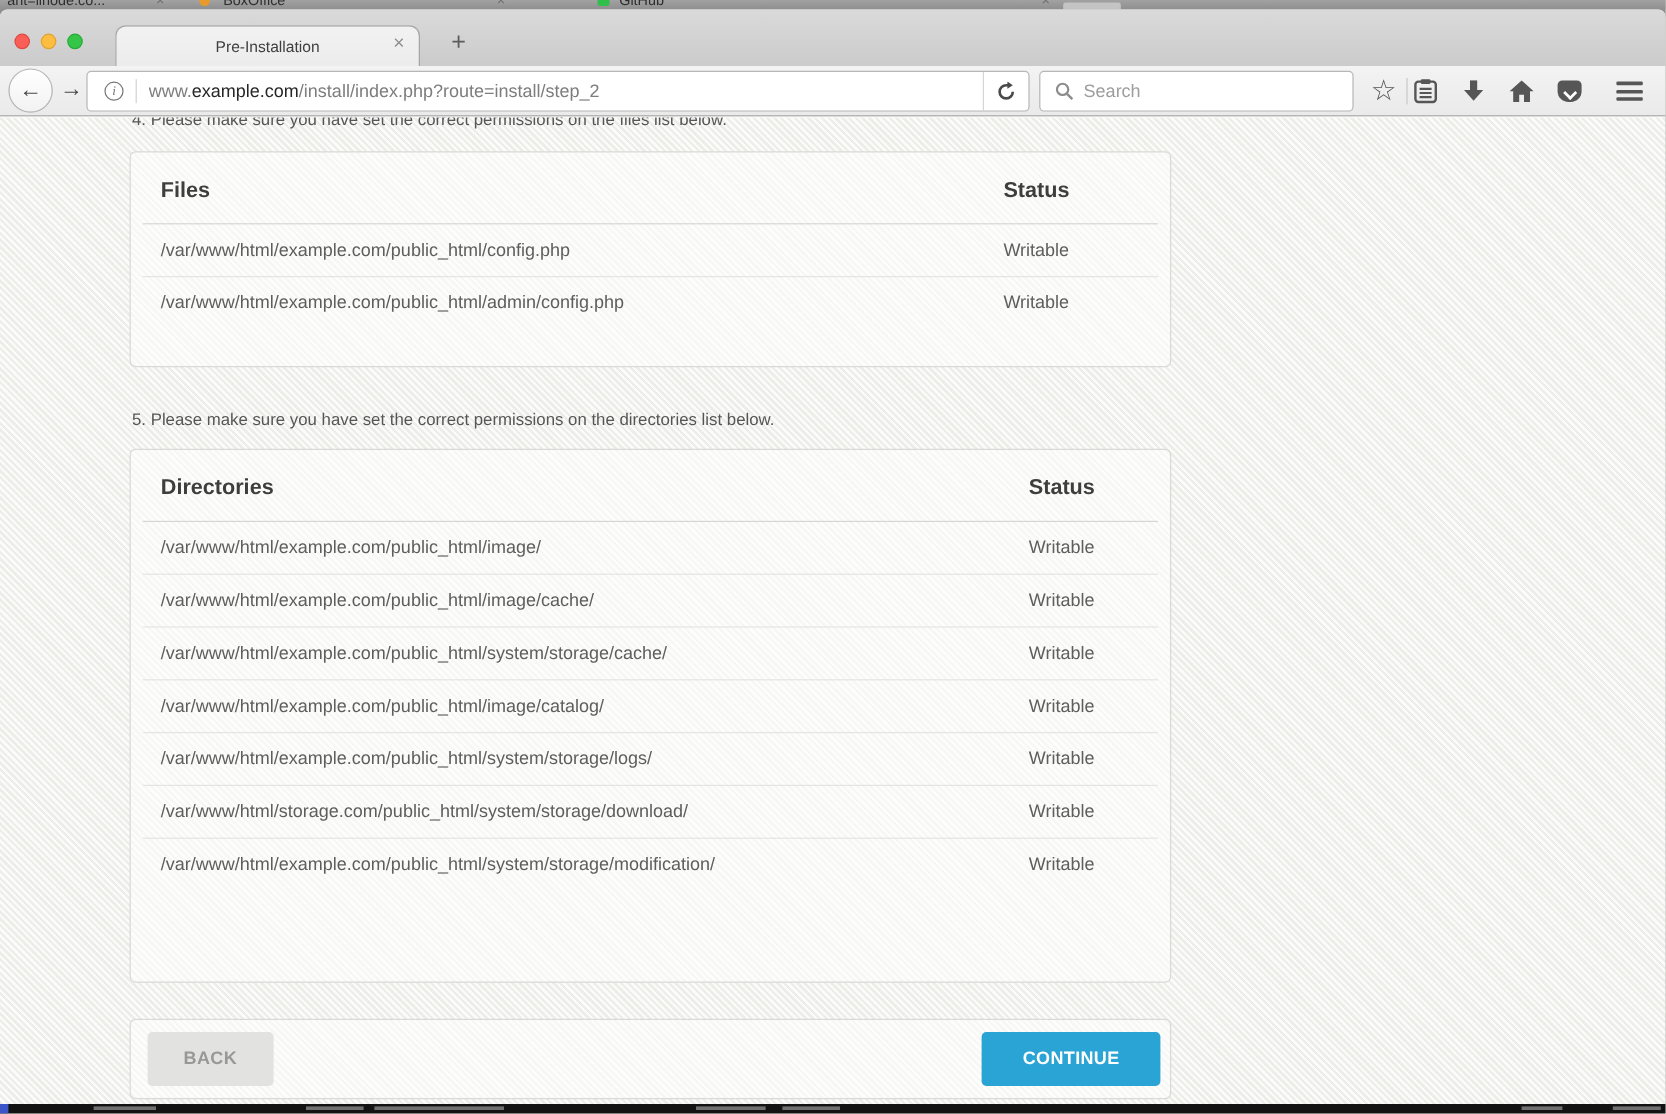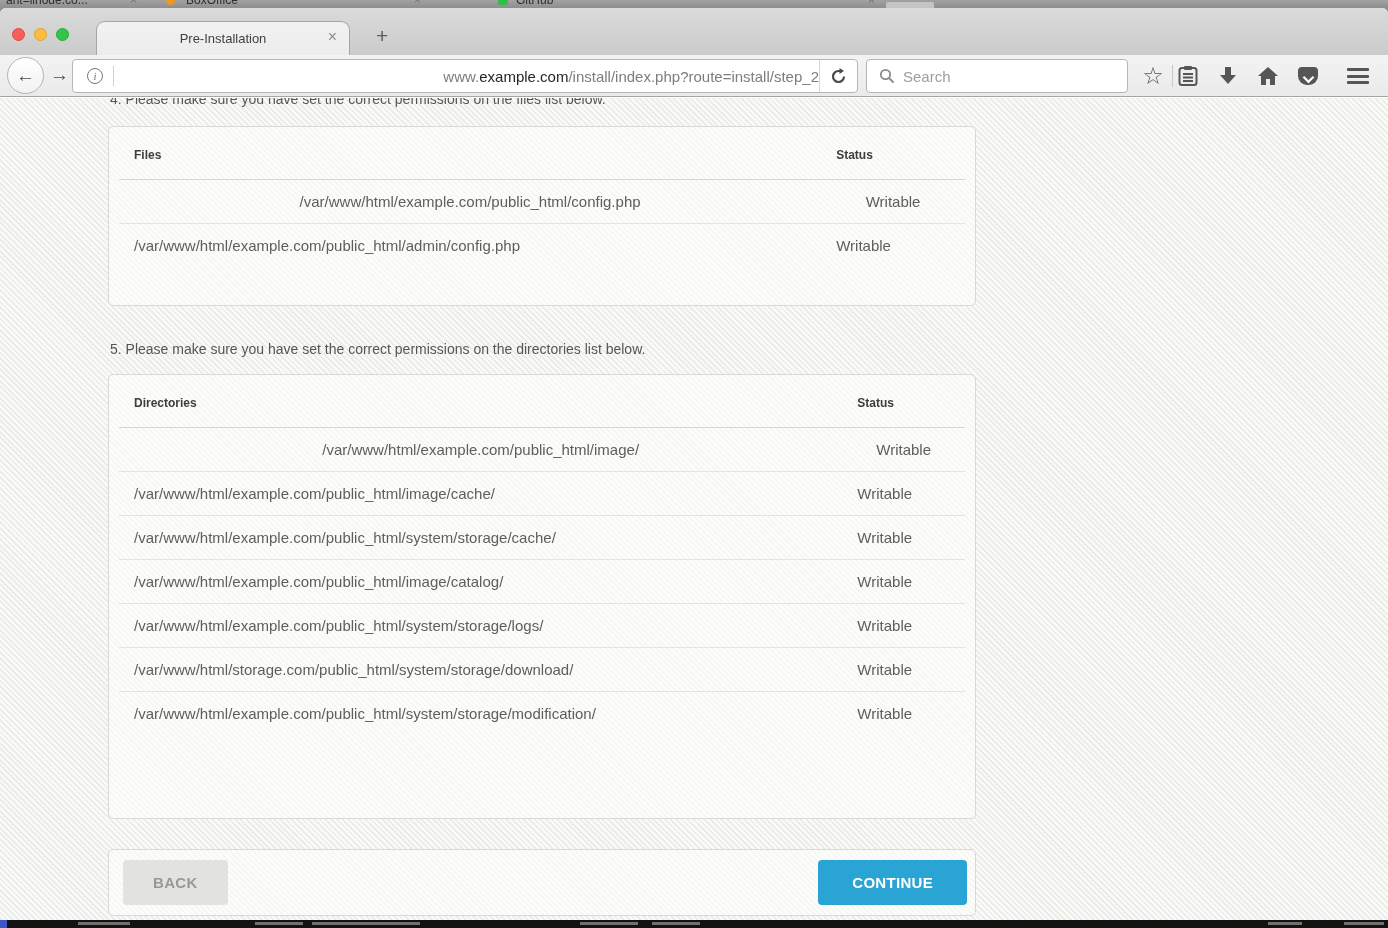--- a/index.html
+++ b/index.html
@@ -44,7 +44,7 @@
   .info-ic { width:16px; height:16px; border:1px solid #767676; border-radius:50%; color:#767676;
     font-size:11px; font-style:italic; font-family:"Liberation Serif",serif; text-align:center; line-height:15px; margin:0 10px 0 14px; flex:none; }
   .url-sep { width:1px; height:20px; background:#d2d2d2; margin-right:10px; flex:none; }
-  .url-text { font-size:15px; white-space:nowrap; overflow:hidden; flex:1;text-align:right; }
+  .url-text { font-size:15px; white-space:nowrap; overflow:hidden; flex:1; }
   .url-gray { color:#7d7d7d; }
   .url-domain { color:#262626; }
   .reload-seg { flex:none; width:38px; height:32px; border-left:1px solid #d6d6d6; display:flex;

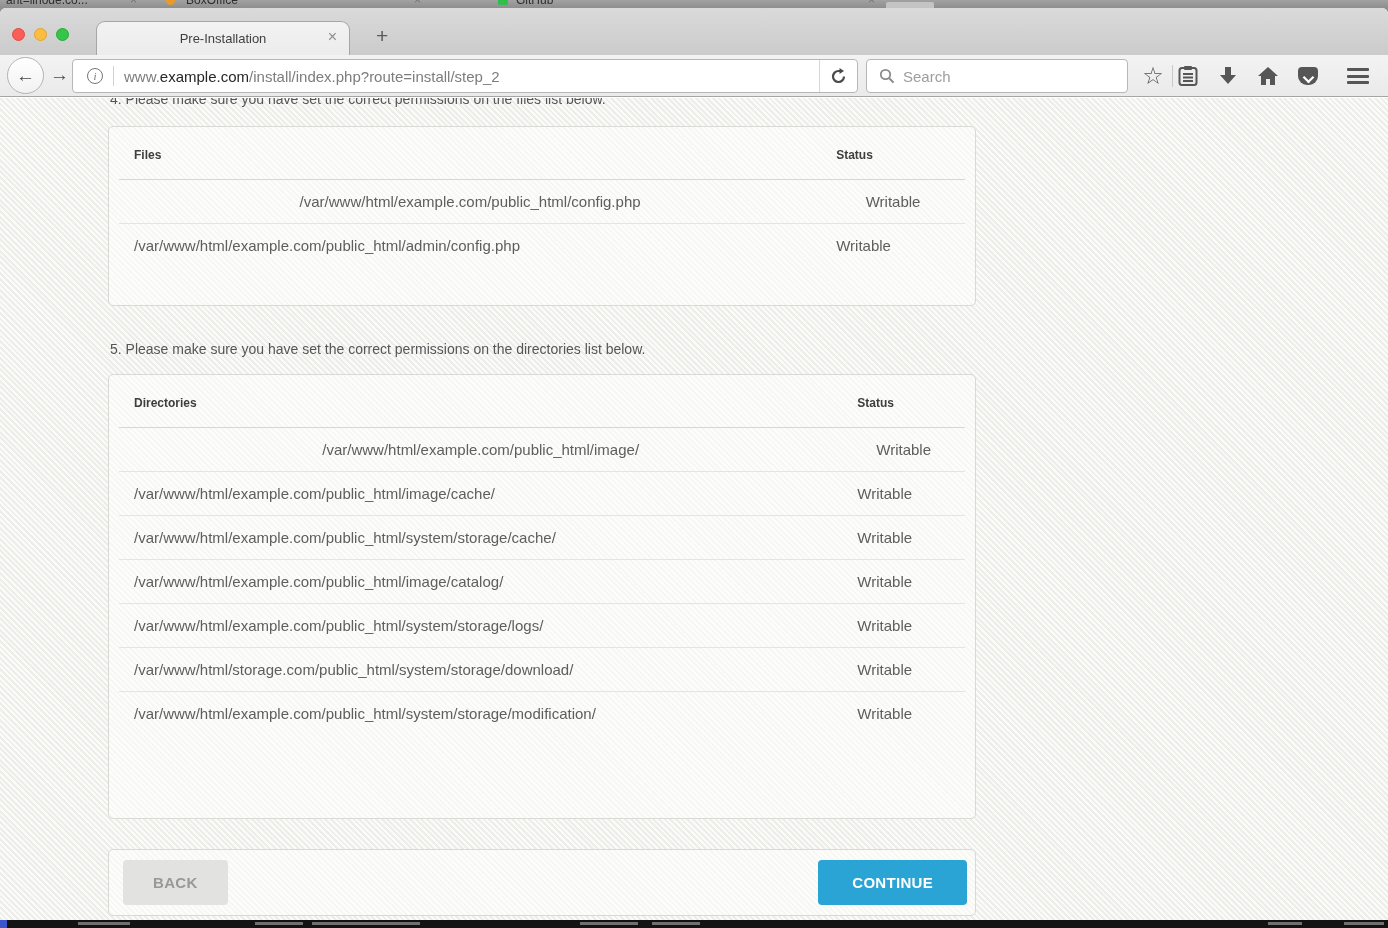--- a/index.html
+++ b/index.html
@@ -78,7 +78,7 @@
   .panel-files { margin-top:16px; height:180px; }
   .panel-dirs { margin-top:14px; height:445px; }
   .panel table { width:calc(100% - 20px); margin:0 10px; border-collapse:collapse; }
-  .panel th { text-align:left; font-size:12px; color:#3e3e3e; padding:21px 15px 17px 15px;
+  .panel th { text-align:left; font-size:18px; color:#3e3e3e; padding:21px 15px 17px 15px;
     border-bottom:1px solid #d6d6d2; }
   .panel td { font-size:15px; color:#5e5e5e; height:44px; padding:0 15px; border-top:1px solid #e4e4e0; }
   .panel tbody tr:first-child td { border-top:none;text-align:center; }

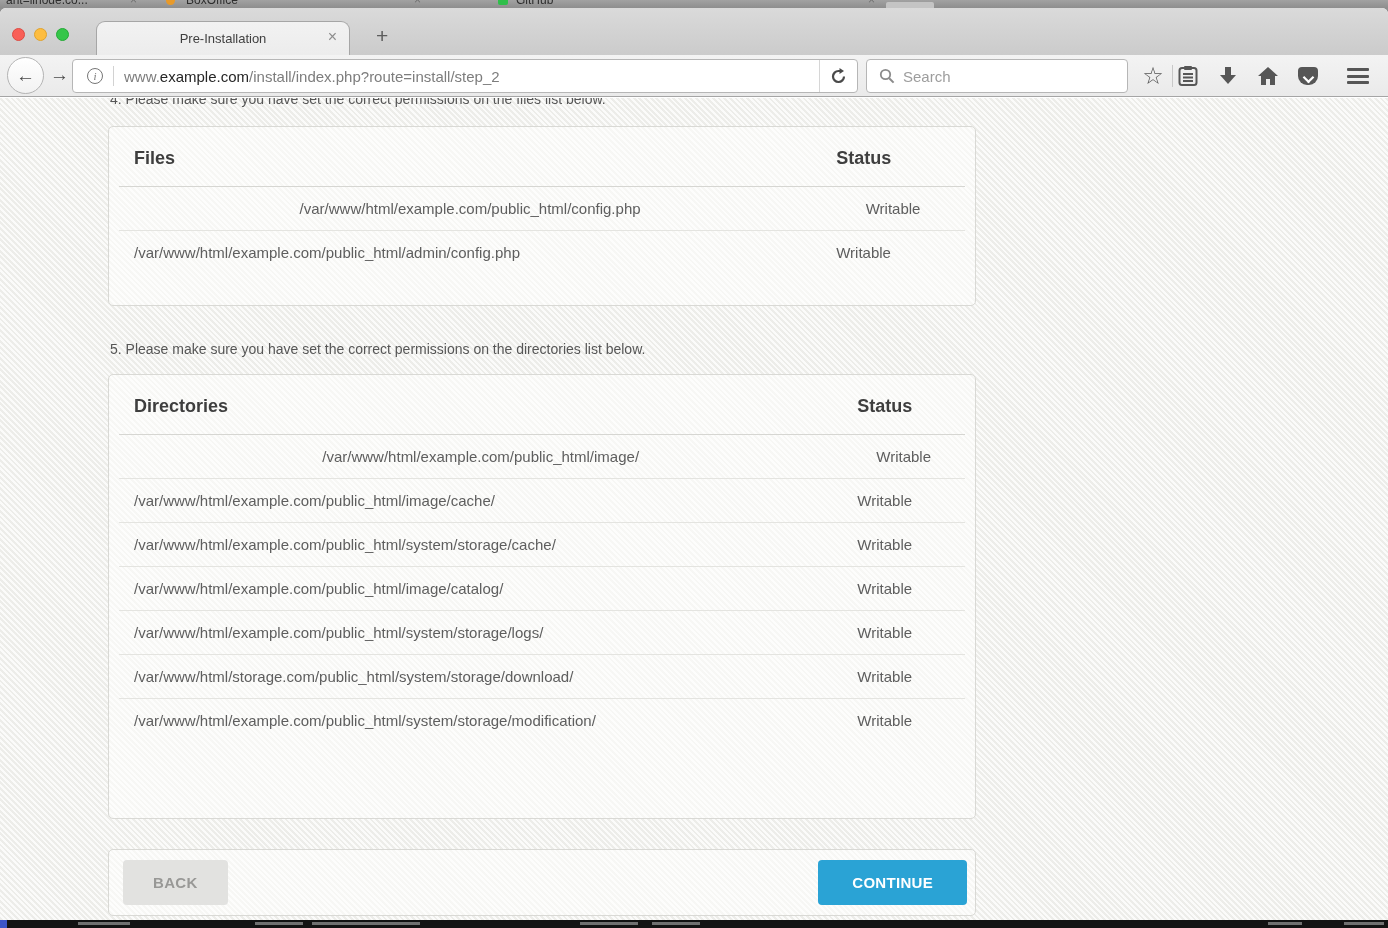--- a/index.html
+++ b/index.html
@@ -81,7 +81,7 @@
   .panel th { text-align:left; font-size:18px; color:#3e3e3e; padding:21px 15px 17px 15px;
     border-bottom:1px solid #d6d6d2; }
   .panel td { font-size:15px; color:#5e5e5e; height:44px; padding:0 15px; border-top:1px solid #e4e4e0; }
-  .panel tbody tr:first-child td { border-top:none;text-align:center; }
+  .panel tbody tr:first-child td { border-top:none; }
   .writable { color:#4b8a57; }
   .t-files .status-col { width:17%; }
   .t-dirs .status-col { width:14.5%; }

